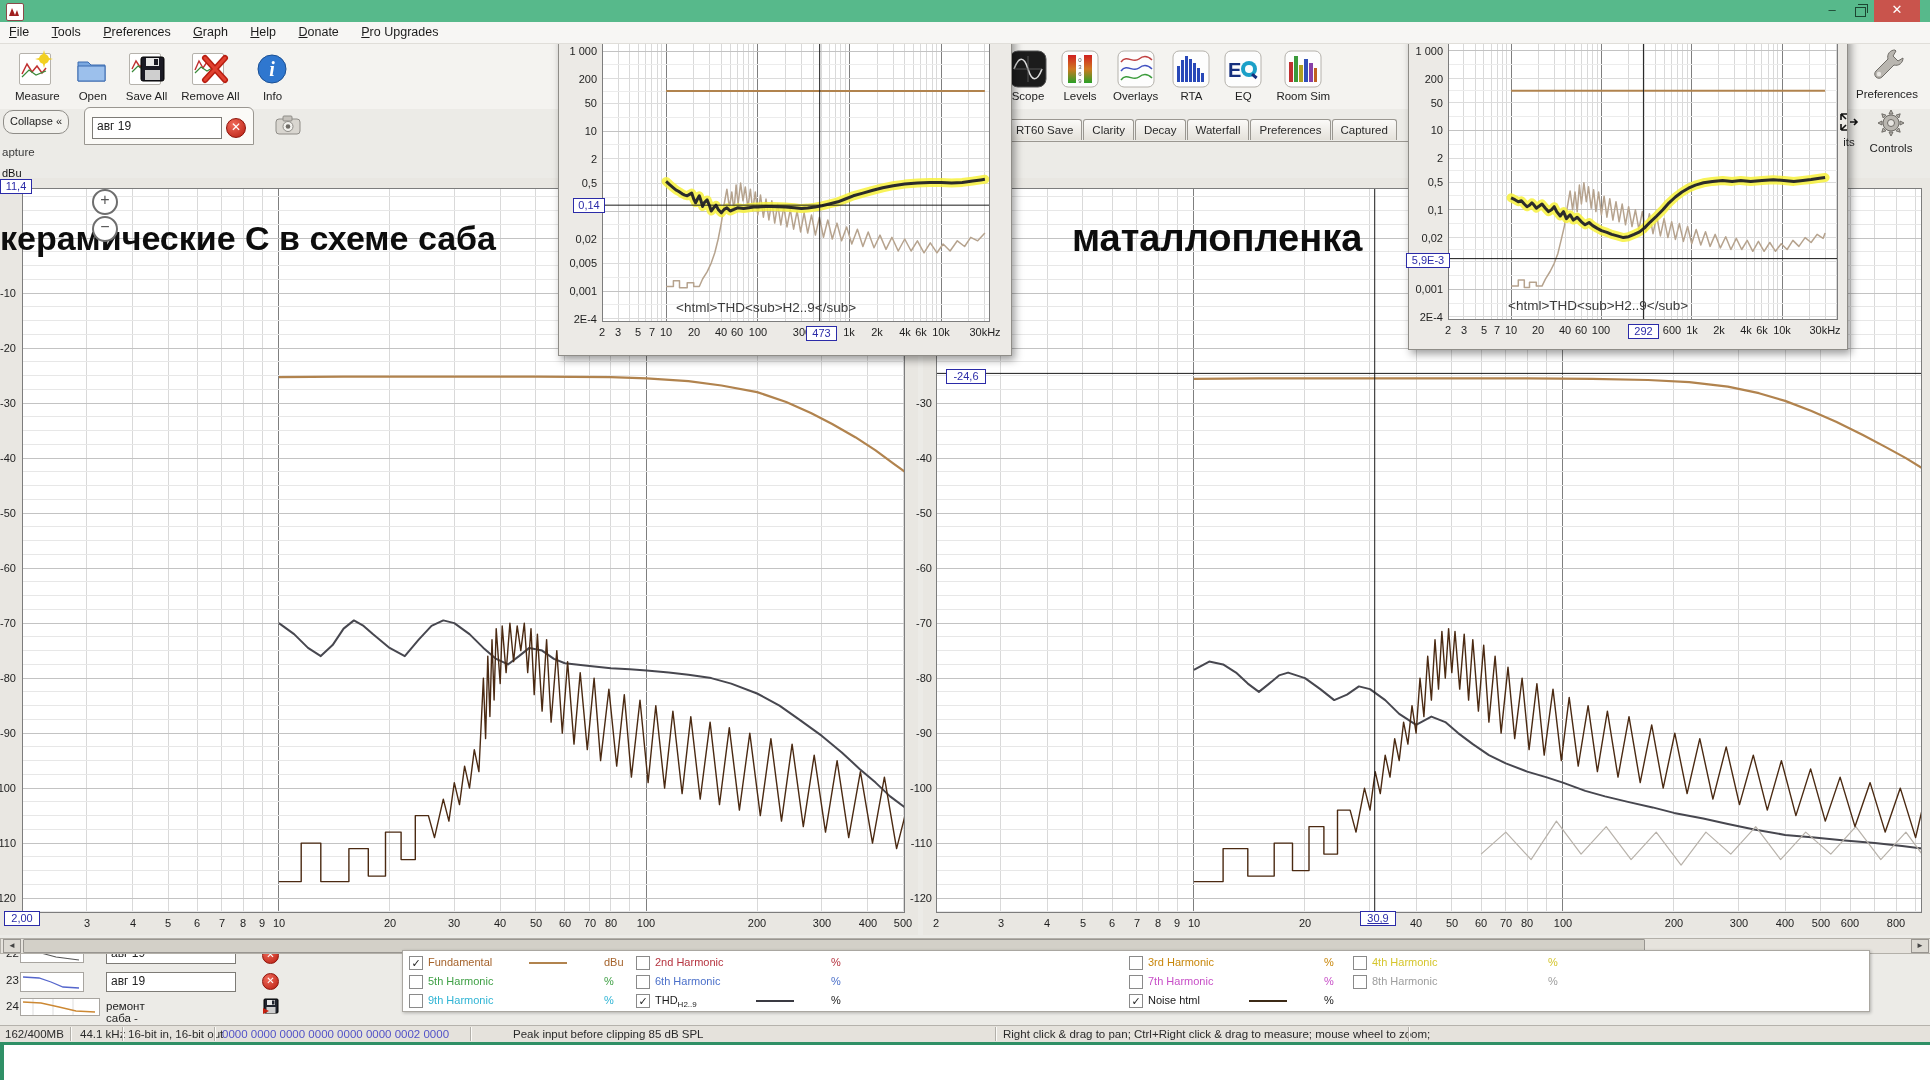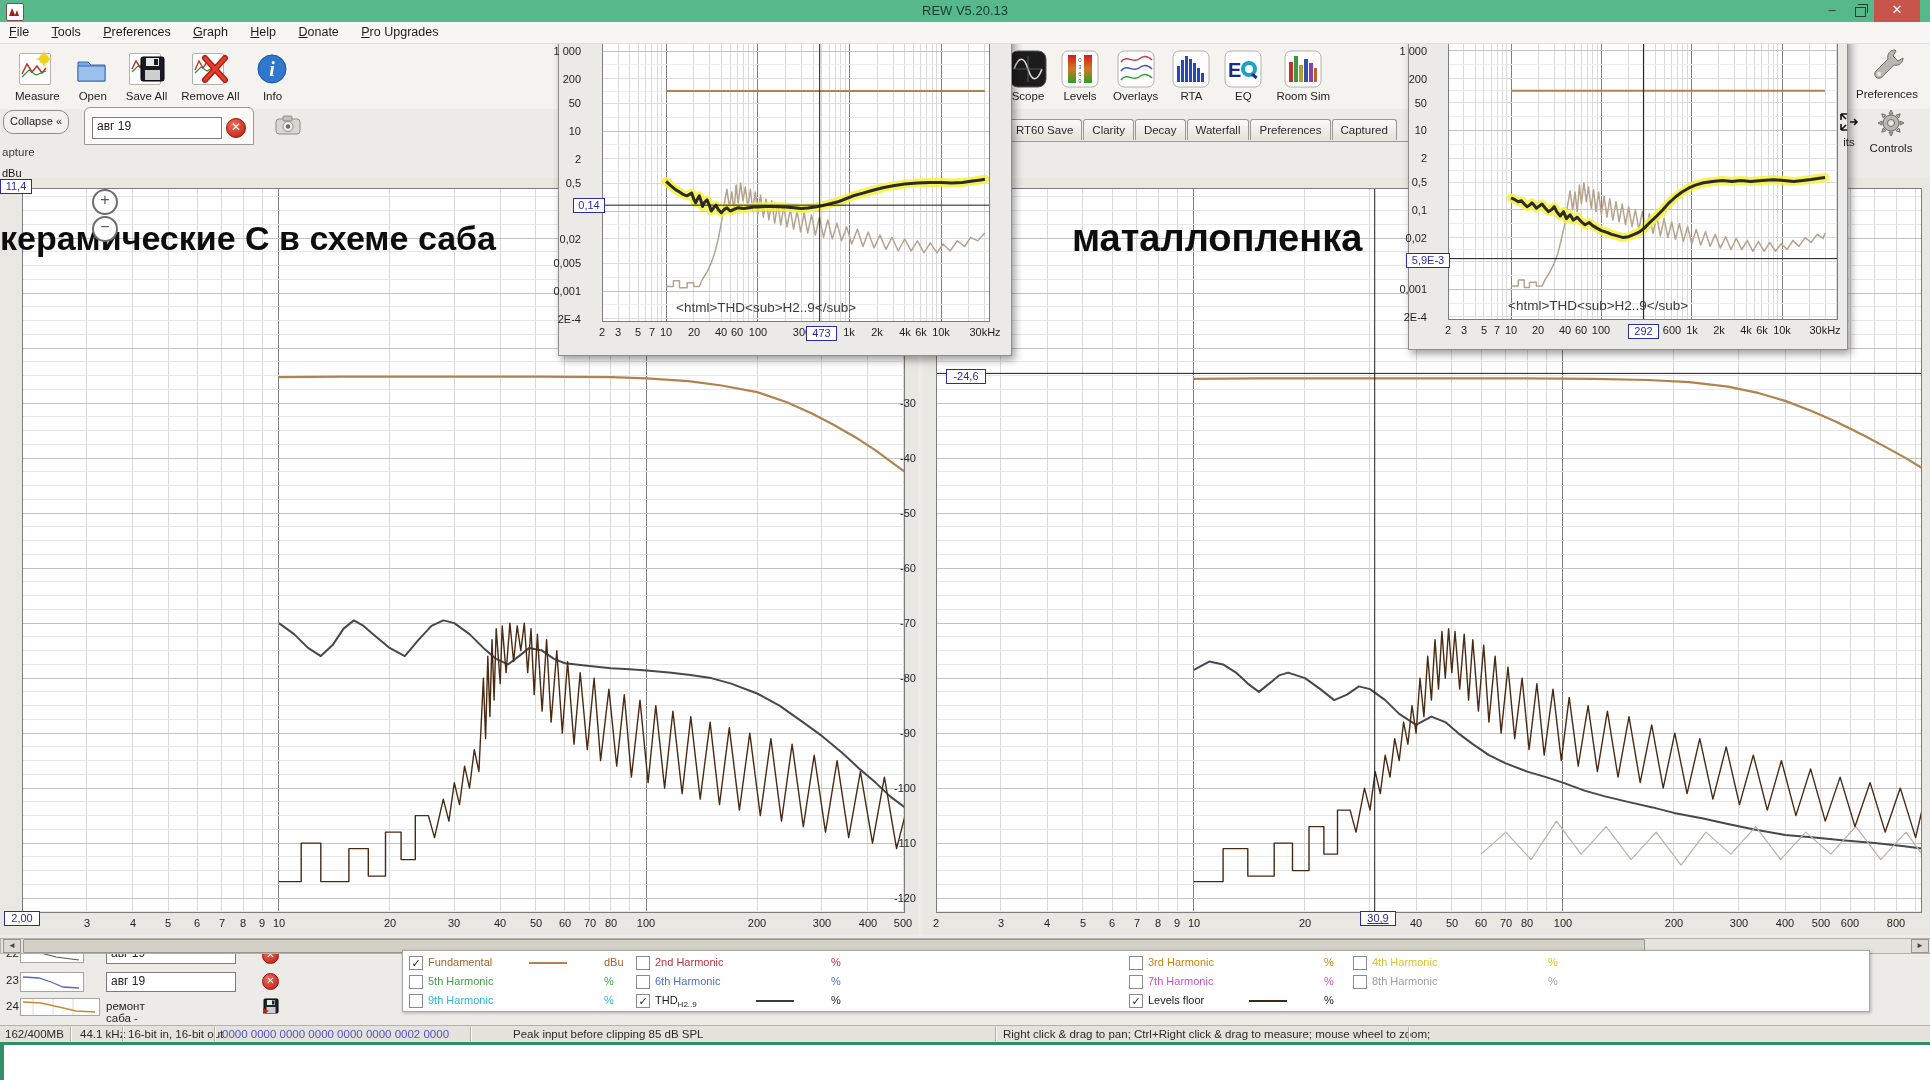--- a/index.html
+++ b/index.html
@@ -79,7 +79,6 @@
         <path d="M2 12 L5 4 L8 11 L10 6 L12 12 Z" fill="#a02020"></path>
       </svg>
   </div>
-  <div class="abs title">REW V5.20.13</div>
   <div class="abs winbtn" style="left:1818px;width:28px;">–</div>
   <div class="abs winbtn" style="left:1846px;width:28px;"><span class="restore-glyph"></span></div>
   <div class="abs winbtn close" style="left:1874px;width:46px;">✕</div>

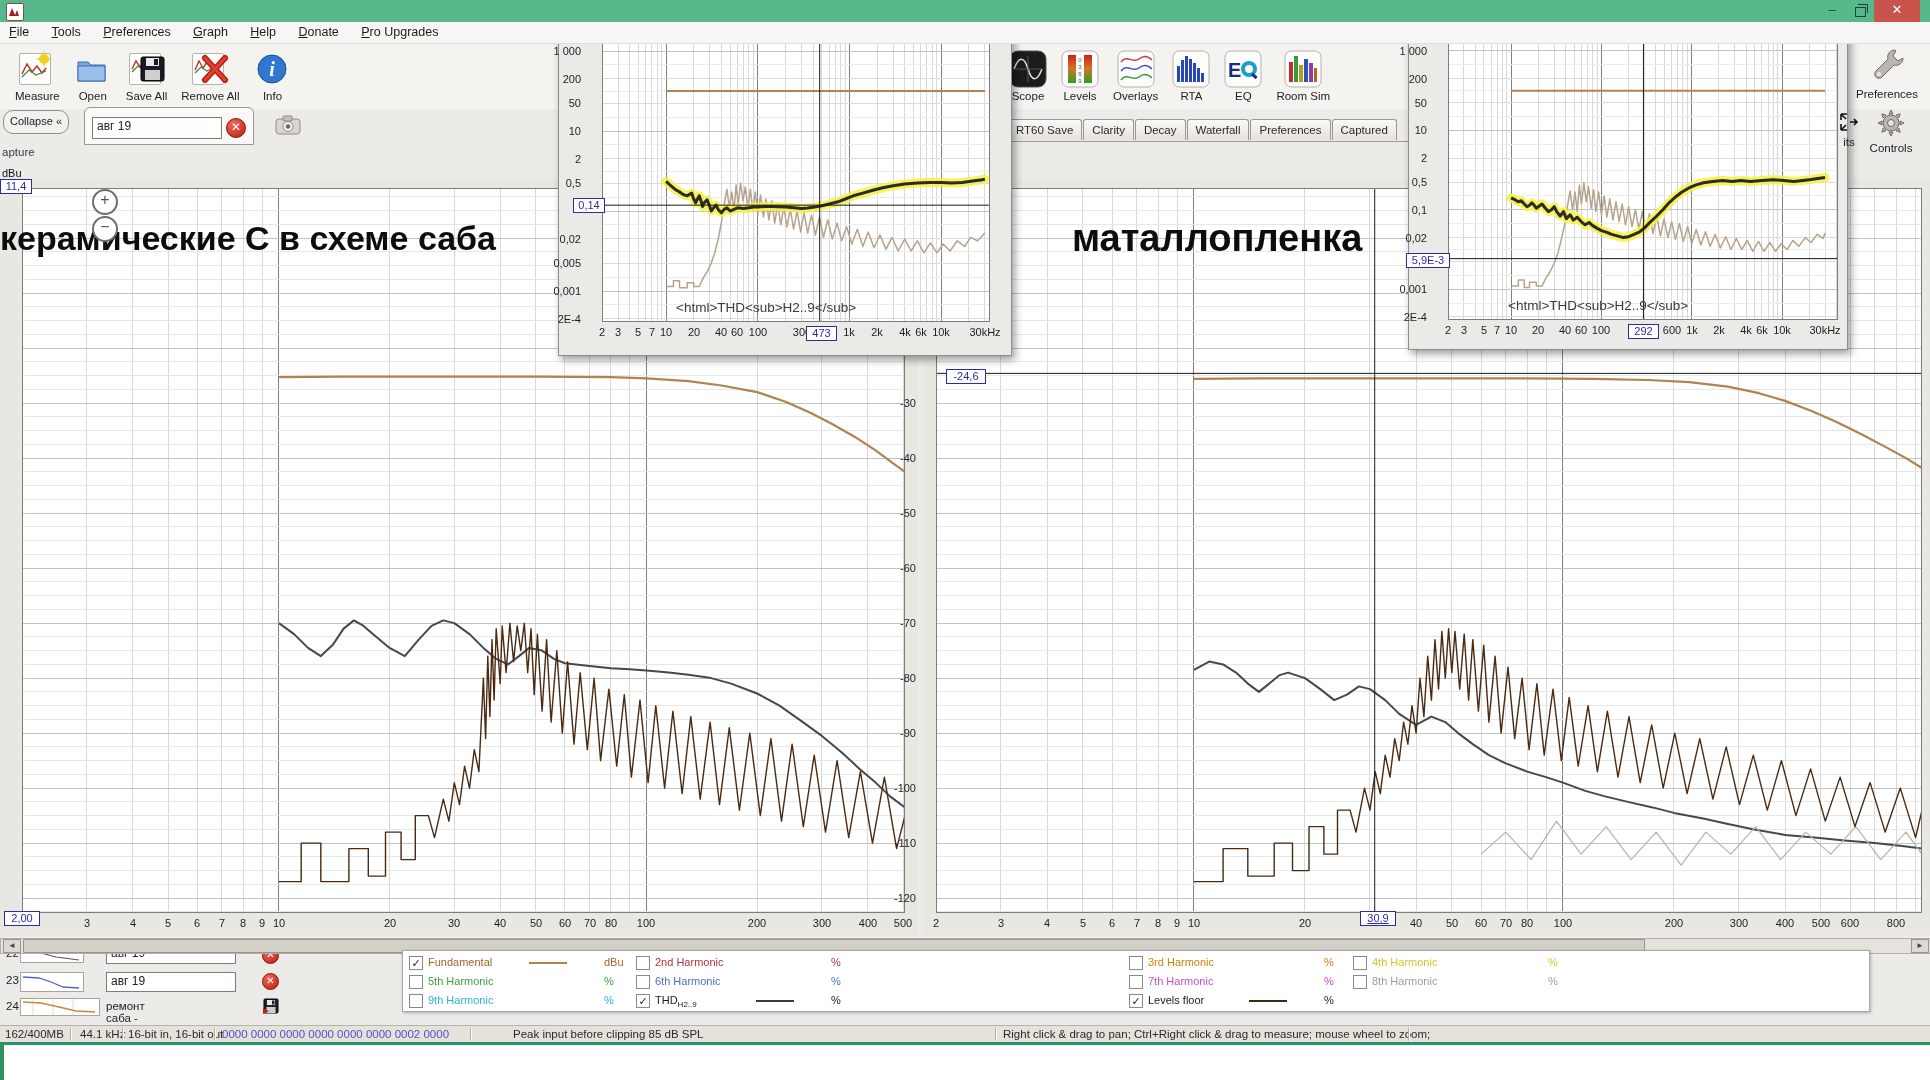--- a/index.html
+++ b/index.html
@@ -33,7 +33,7 @@
   .xlabels{z-index:3;font-size:11px;color:#1e1e1e;}
   .xlabels span{position:absolute;transform:translateX(-50%);white-space:nowrap;}
   .ylabels{z-index:3;font-size:11px;color:#1e1e1e;}
-  .ylabels span{position:absolute;right:18px;white-space:nowrap;}
+  .ylabels span{position:absolute;right:2px;white-space:nowrap;}
   .readout{border:1px solid #2b2ba8;background:#fff;color:#2b2ba8;font-size:11px;line-height:13px;text-align:center;z-index:12;padding:0 1px;}
   .annotation{font-weight:bold;color:#0d0d0d;z-index:11;white-space:nowrap;letter-spacing:0px;}
   .zoombtn{width:22px;height:22px;border:2px solid #6e6e6e;border-radius:50%;color:#555;font-size:16px;line-height:18px;text-align:center;background:#fff;z-index:12;}

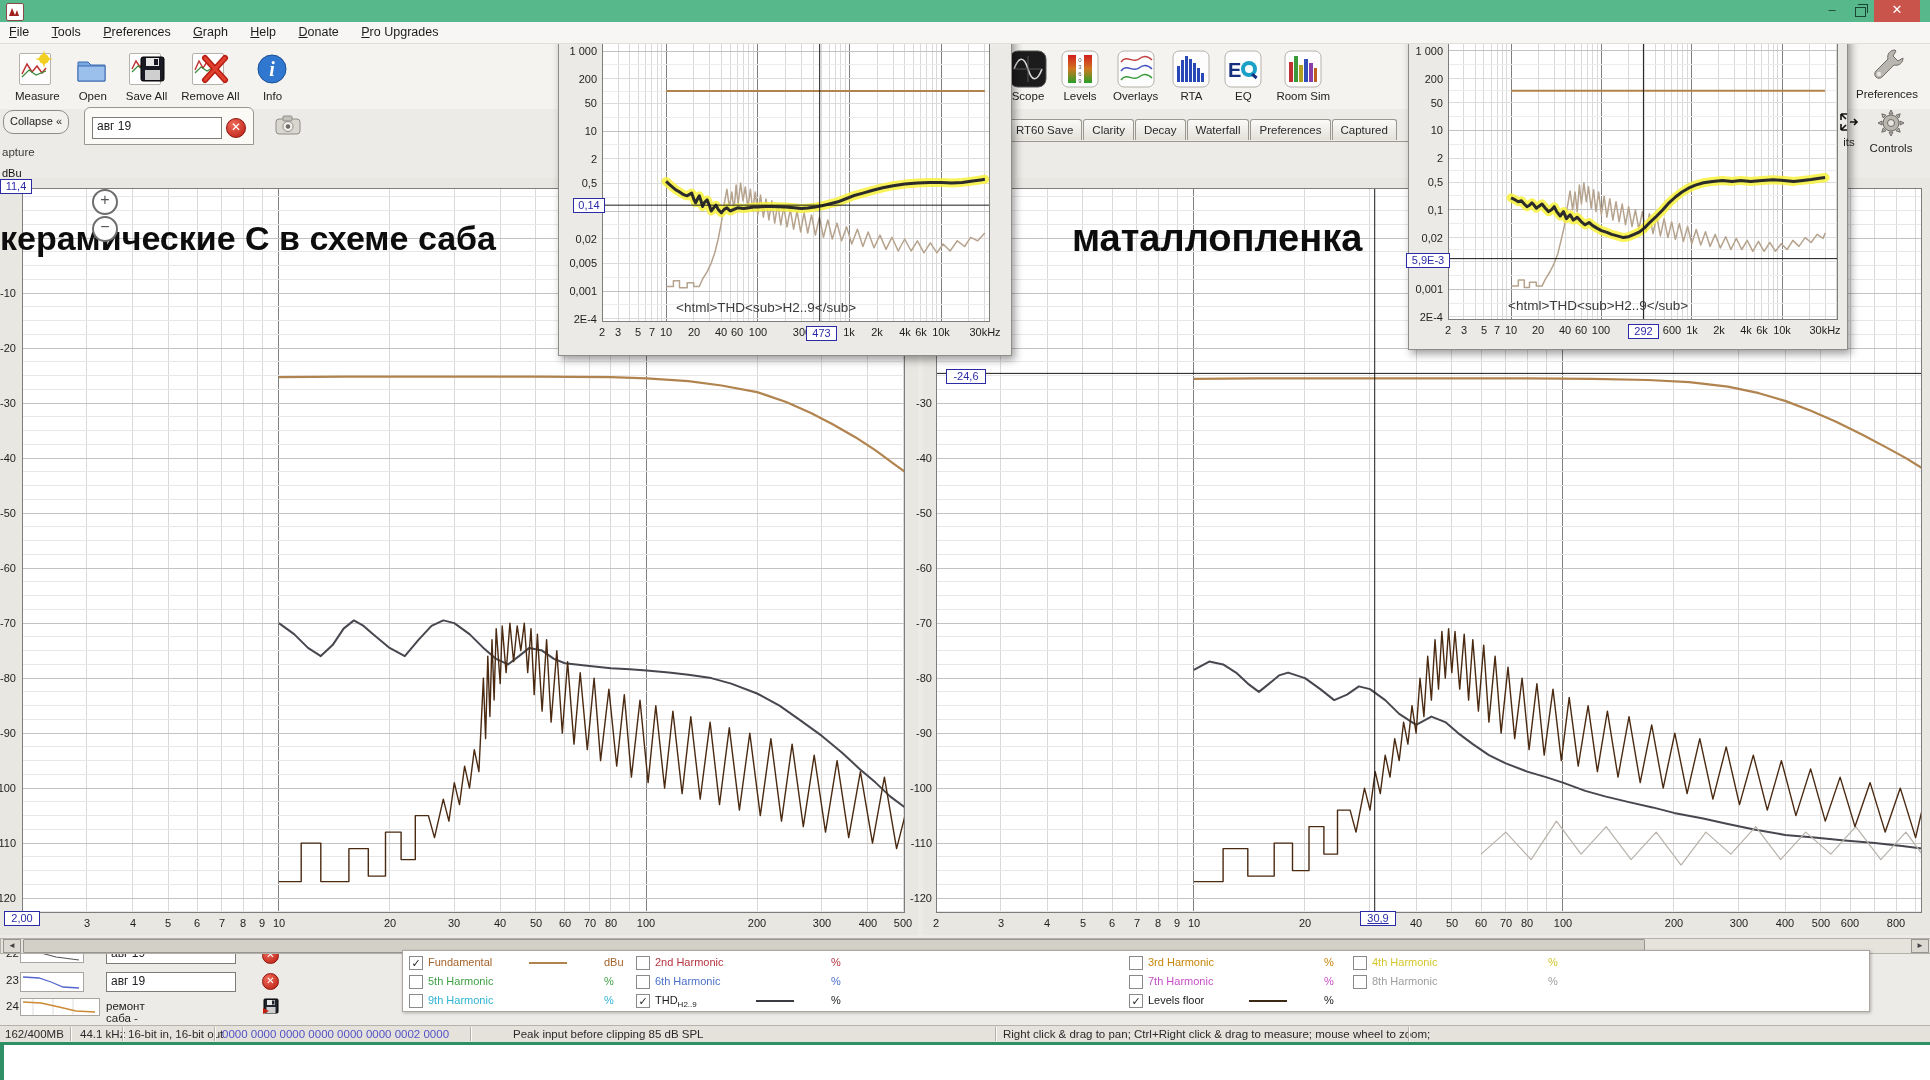--- a/index.html
+++ b/index.html
@@ -864,7 +864,7 @@
   </div>
   <div class="lcell" style="left:726px;top:42px;width:226px;">
     <span class="lcheck">✓</span>
-    <span class="llabel" style="color: rgb(26, 26, 26);">Levels floor</span>
+    <span class="llabel" style="color: rgb(26, 26, 26);">Noise html</span>
     <span class="lline" style="background: rgb(60, 42, 22);"></span>
     <span class="lunit" style="color: rgb(26, 26, 26);">%</span>
   </div>

